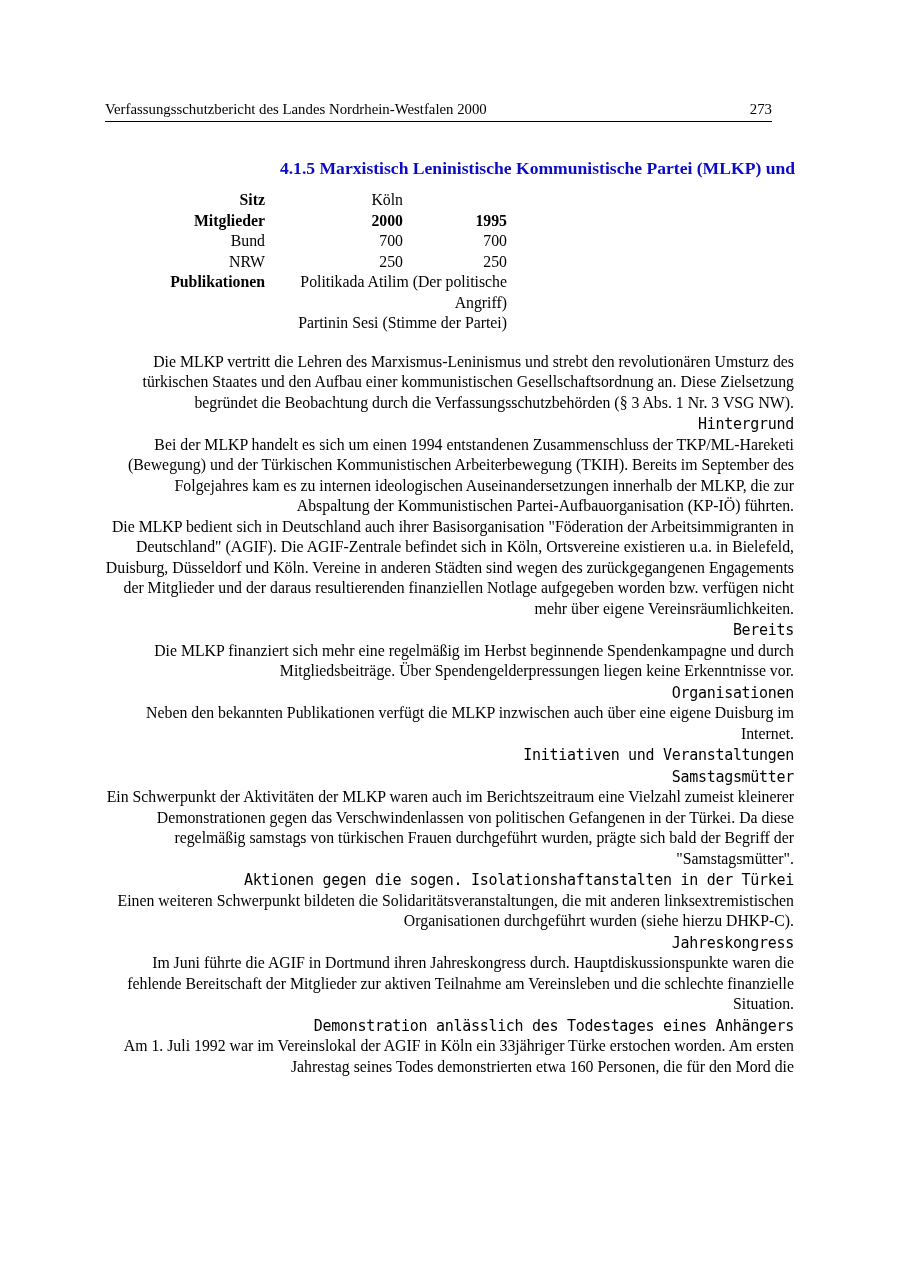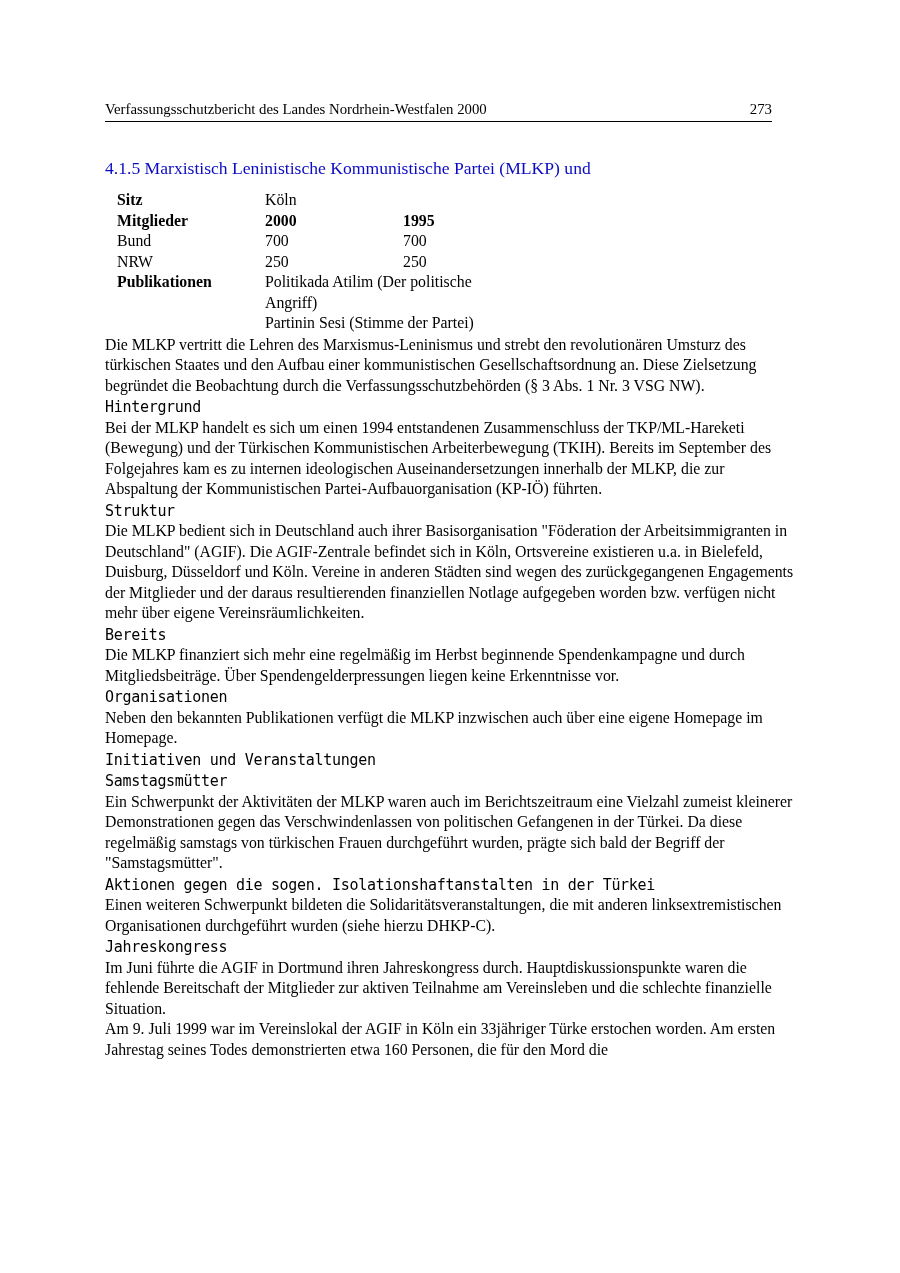--- a/index.html
+++ b/index.html
@@ -2,7 +2,7 @@
 <html style="--title-color: #0b0bc4;"><head>
 <meta charset="utf-8">
 <style>
-  * { box-sizing: border-box; }
+  * { box-sizing: border-box; text-align: right; }
   html, body { margin: 0; padding: 0; }
   body {
     width: 900px;

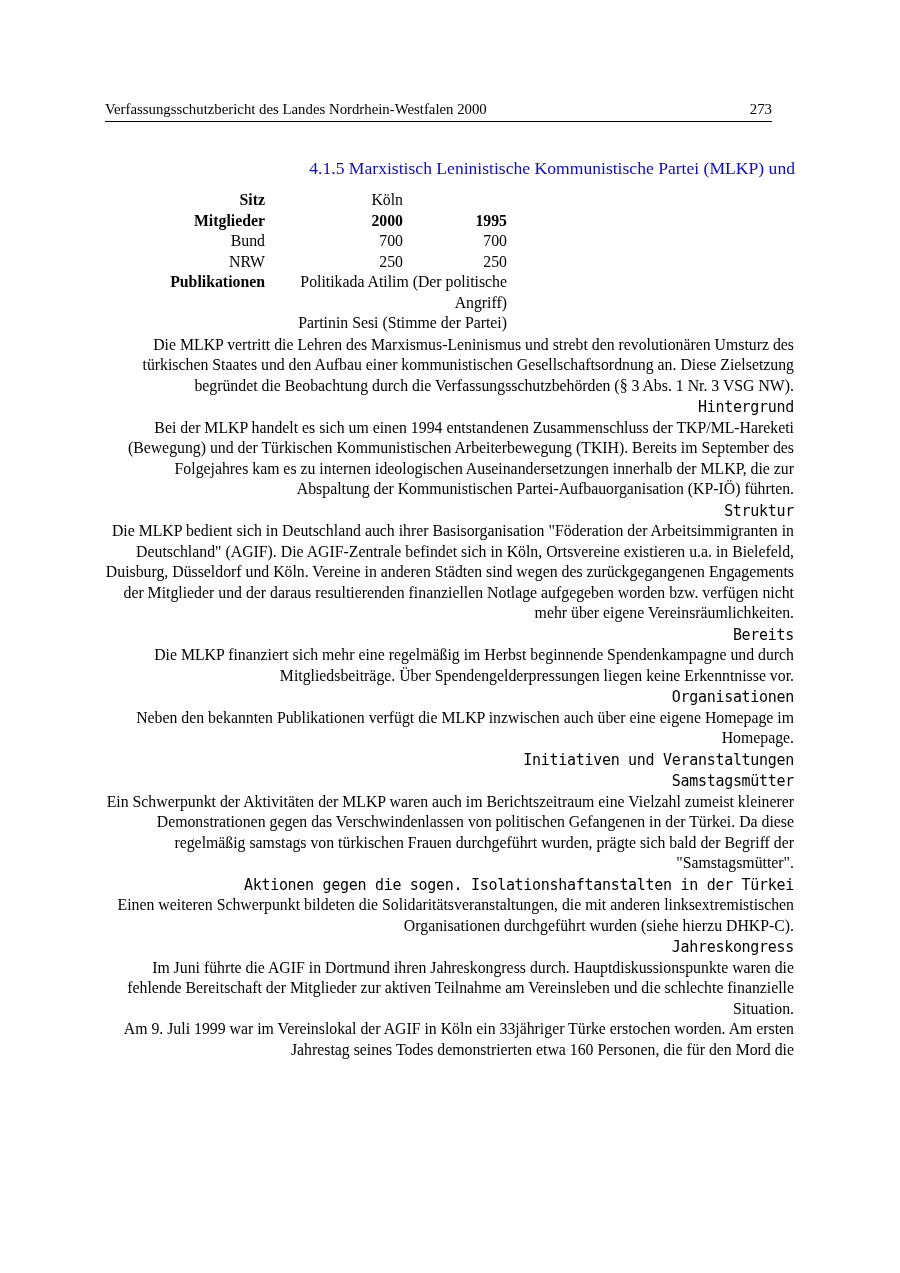--- a/index.html
+++ b/index.html
@@ -30,7 +30,7 @@
   .doc-title {
     width: 690px;
     margin: 33px 0 9px 0;
-    font-weight: normal;
+    font-weight: bold;
     font-size: 17.6px;
     line-height: 26px;
     color: var(--title-color, #0000cd);

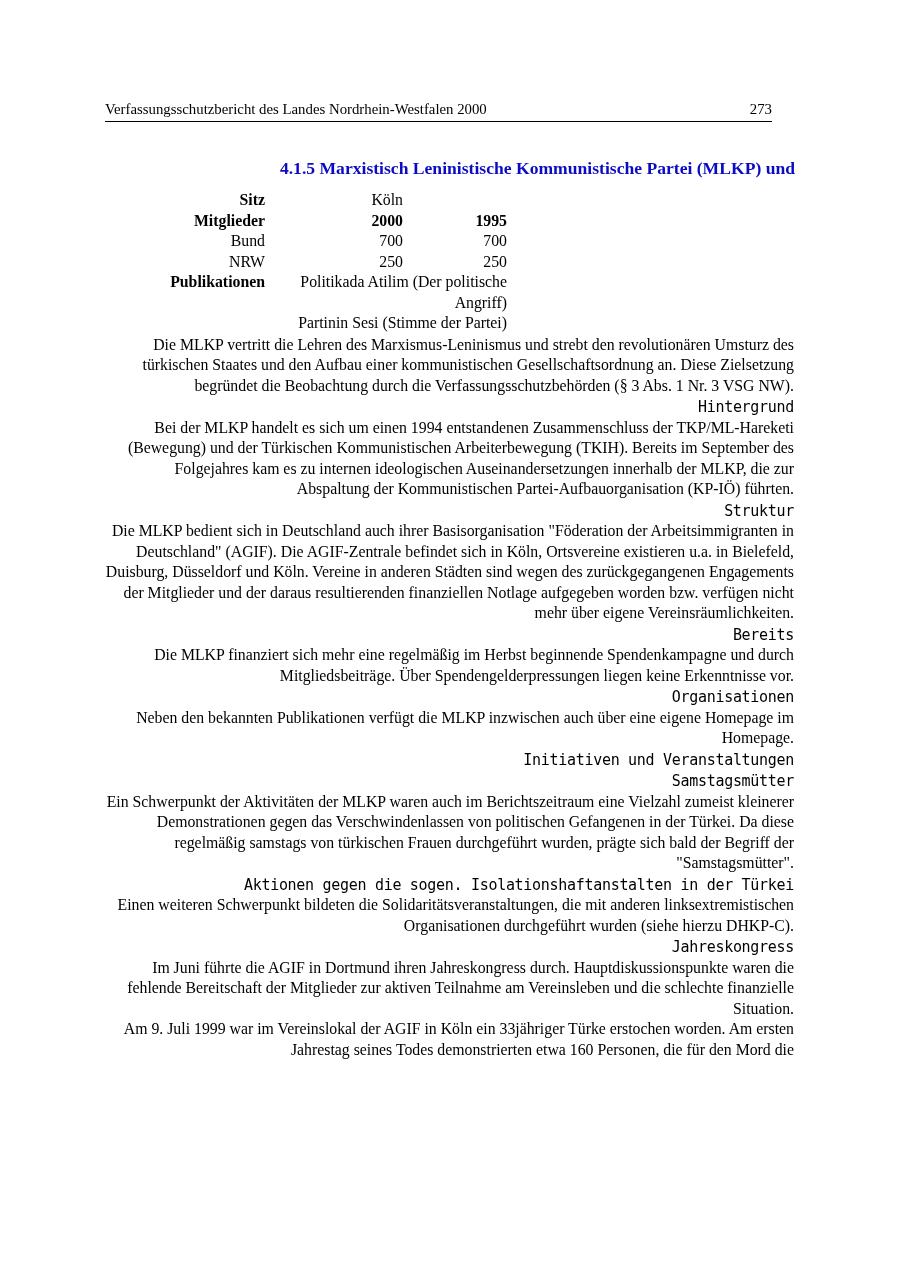--- a/index.html
+++ b/index.html
@@ -49,7 +49,7 @@
   .infobox td:nth-child(2) { width: 138px; }
   .infobox .bold { font-weight: bold; font-family: Liberation Serif, serif; }
   .infobox .cell-inner { width: 242px; }
-  .body-text { width: 689px; margin-top: 1px; }
+  .body-text { width: 689px; margin-top: 18px; }
   .body-text p.body-paragraph {
     margin: 0;
     font-size: 15.8px;

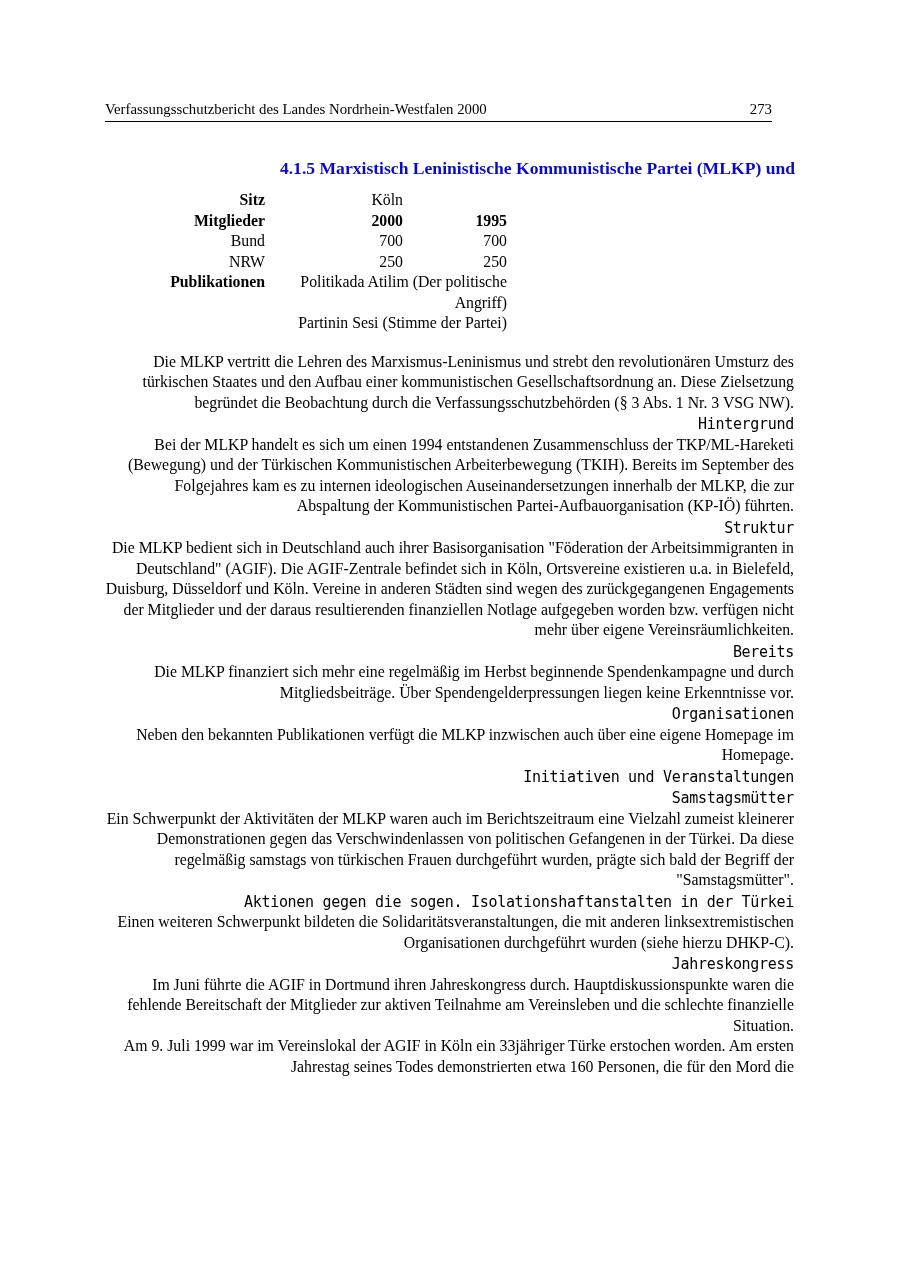--- a/index.html
+++ b/index.html
@@ -119,7 +119,6 @@
       <p class="body-paragraph">Die MLKP vertritt die Lehren des Marxismus-Leninismus und strebt den revolutionären Umsturz des türkischen Staates und den Aufbau einer kommunistischen Gesellschaftsordnung an. Diese Zielsetzung begründet die Beobachtung durch die Verfassungsschutzbehörden (§ 3 Abs. 1 Nr. 3 VSG NW).</p>
       <h3 class="mono-heading">Hintergrund</h3>
       <p class="body-paragraph">Bei der MLKP handelt es sich um einen 1994 entstandenen Zusammenschluss der TKP/ML-Hareketi (Bewegung) und der Türkischen Kommunistischen Arbeiterbewegung (TKIH). Bereits im September des Folgejahres kam es zu internen ideologischen Auseinandersetzungen innerhalb der MLKP, die zur Abspaltung der Kommunistischen Partei-Aufbauorganisation (KP-IÖ) führten.</p>
-      <h3 class="mono-heading">Struktur</h3>
       <p class="body-paragraph">Die MLKP bedient sich in Deutschland auch ihrer Basisorganisation "Föderation der Arbeitsimmigranten in Deutschland" (AGIF). Die AGIF-Zentrale befindet sich in Köln, Ortsvereine existieren u.a. in Bielefeld, Duisburg, Düsseldorf und Köln. Vereine in anderen Städten sind wegen des zurückgegangenen Engagements der Mitglieder und der daraus resultierenden finanziellen Notlage aufgegeben worden bzw. verfügen nicht mehr über eigene Vereinsräumlichkeiten.</p>
       <h3 class="mono-heading">Bereits</h3>
       <p class="body-paragraph">Die MLKP finanziert sich mehr eine regelmäßig im Herbst beginnende Spendenkampagne und durch Mitgliedsbeiträge. Über Spendengelderpressungen liegen keine Erkenntnisse vor.</p>

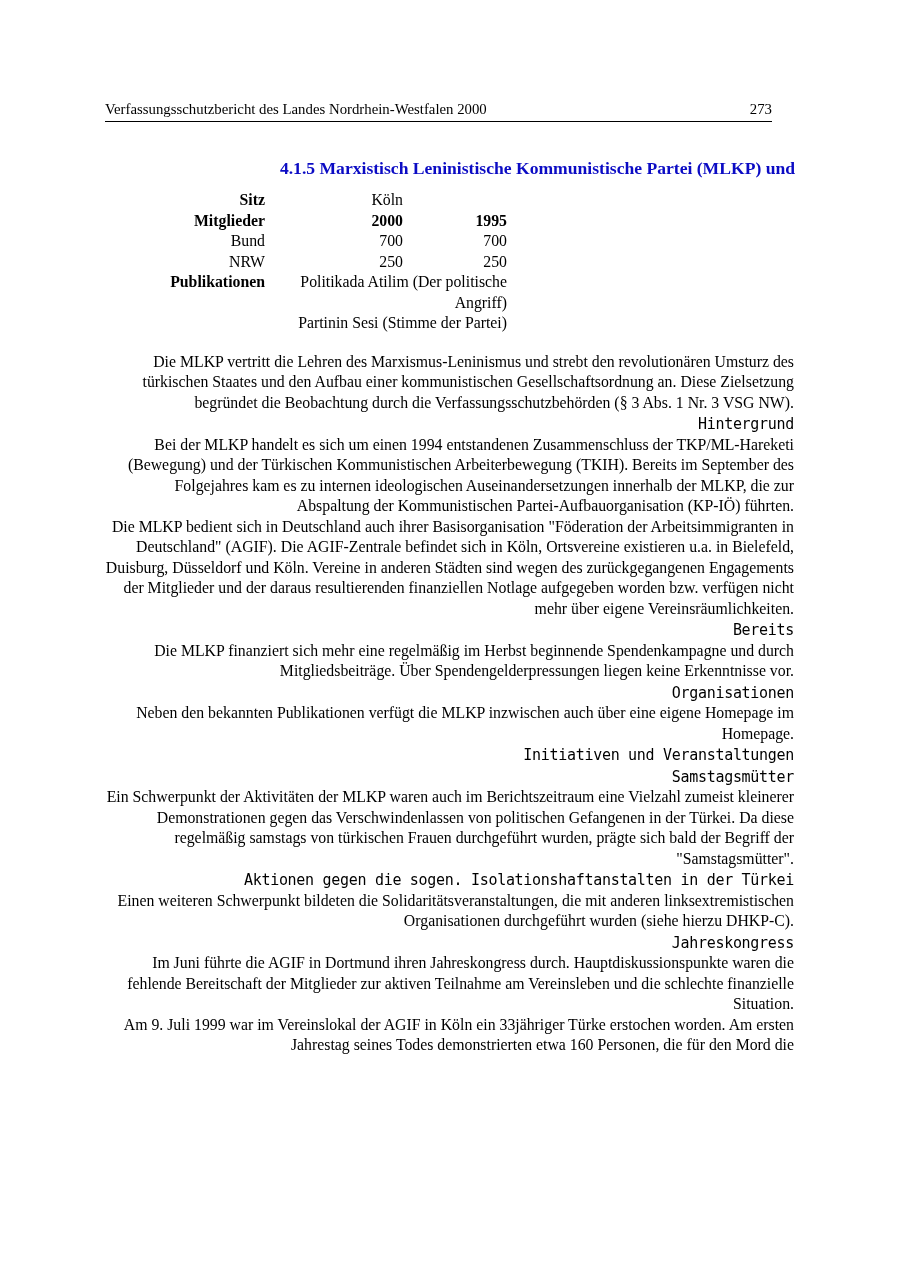--- a/index.html
+++ b/index.html
@@ -123,7 +123,7 @@
       <h3 class="mono-heading">Bereits</h3>
       <p class="body-paragraph">Die MLKP finanziert sich mehr eine regelmäßig im Herbst beginnende Spendenkampagne und durch Mitgliedsbeiträge. Über Spendengelderpressungen liegen keine Erkenntnisse vor.</p>
       <h3 class="mono-heading">Organisationen</h3>
-      <p class="body-paragraph">Neben den bekannten Publikationen verfügt die MLKP inzwischen auch über eine eigene Homepage im Homepage.</p>
+      <p class="body-paragraph">Neben den bekannten Publikationen verfügt die MLKP inzwischen auch über eine eigene Duisburg im Internet.</p>
       <h3 class="mono-heading">Initiativen und Veranstaltungen</h3>
       <h3 class="mono-heading">Samstagsmütter</h3>
       <p class="body-paragraph">Ein Schwerpunkt der Aktivitäten der MLKP waren auch im Berichtszeitraum eine Vielzahl zumeist kleinerer Demonstrationen gegen das Verschwindenlassen von politischen Gefangenen in der Türkei. Da diese regelmäßig samstags von türkischen Frauen durchgeführt wurden, prägte sich bald der Begriff der "Samstagsmütter".</p>

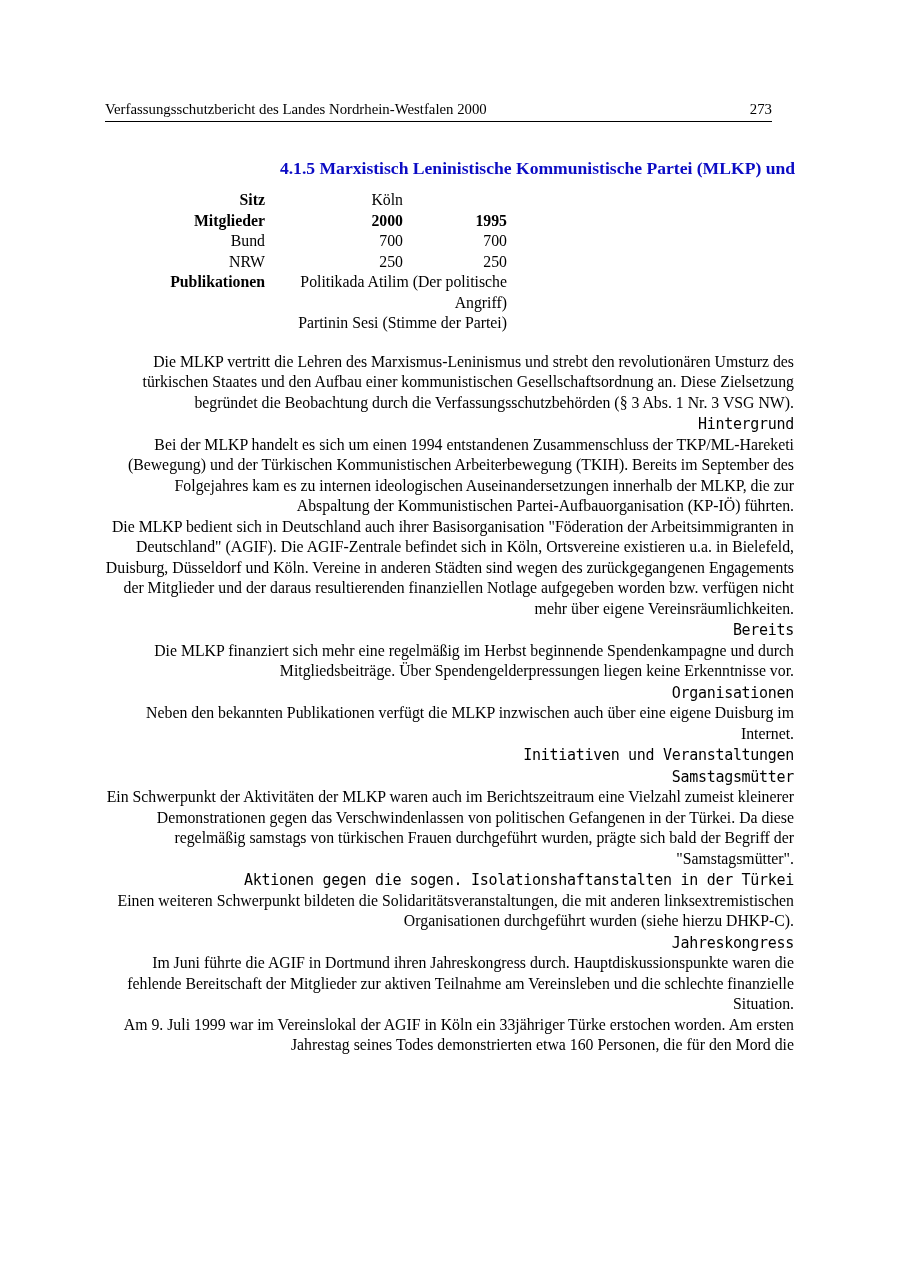--- a/index.html
+++ b/index.html
@@ -131,6 +131,7 @@
       <p class="body-paragraph">Einen weiteren Schwerpunkt bildeten die Solidaritätsveranstaltungen, die mit anderen linksextremistischen Organisationen durchgeführt wurden (siehe hierzu DHKP-C).</p>
       <h3 class="mono-heading">Jahreskongress</h3>
       <p class="body-paragraph">Im Juni führte die AGIF in Dortmund ihren Jahreskongress durch. Hauptdiskussionspunkte waren die fehlende Bereitschaft der Mitglieder zur aktiven Teilnahme am Vereinsleben und die schlechte finanzielle Situation.</p>
+      <h3 class="mono-heading">Demonstration anlässlich des Todestages eines Anhängers</h3>
       <p class="body-paragraph">Am 9. Juli 1999 war im Vereinslokal der AGIF in Köln ein 33jähriger Türke erstochen worden. Am ersten Jahrestag seines Todes demonstrierten etwa 160 Personen, die für den Mord die</p>
     </div>
 

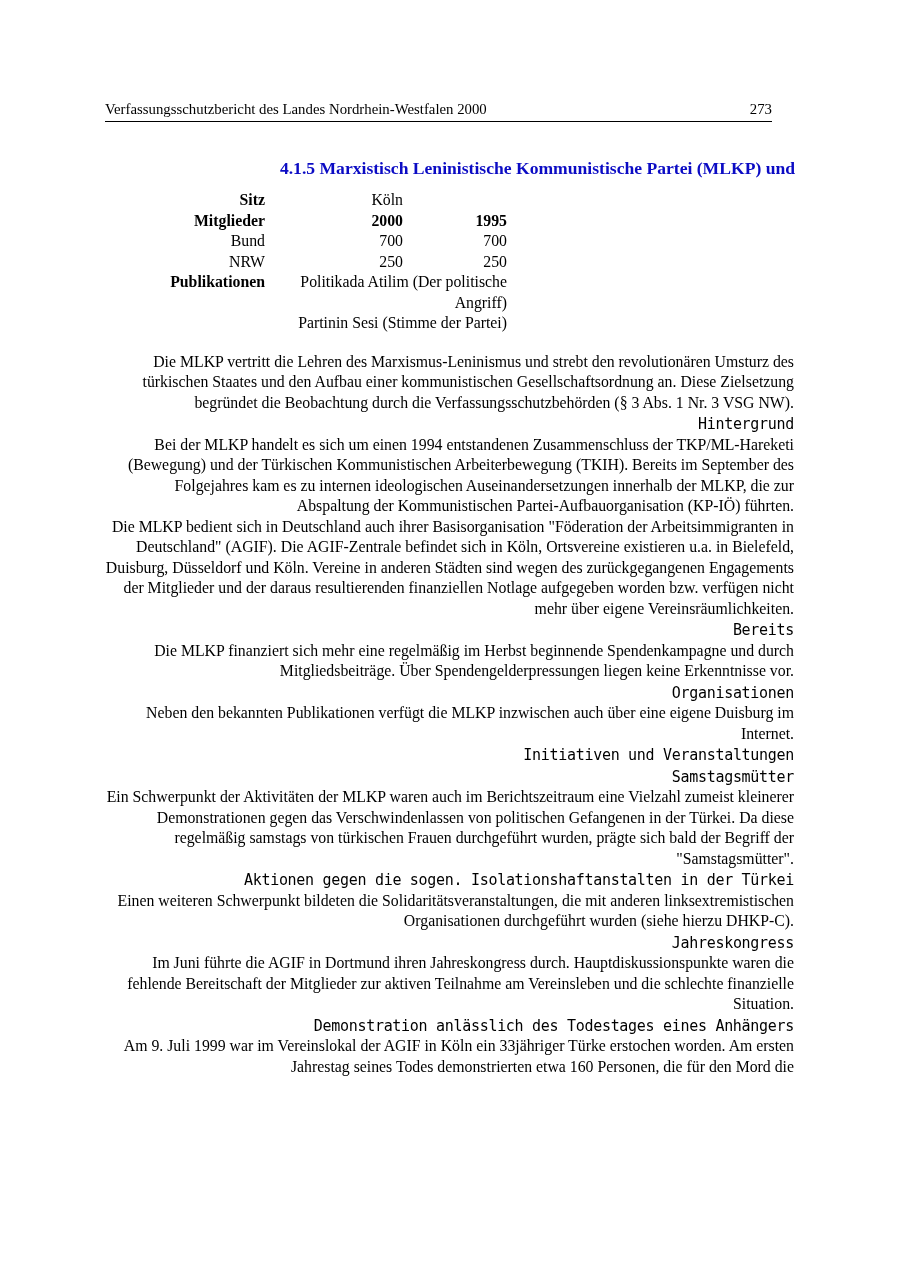--- a/index.html
+++ b/index.html
@@ -132,7 +132,7 @@
       <h3 class="mono-heading">Jahreskongress</h3>
       <p class="body-paragraph">Im Juni führte die AGIF in Dortmund ihren Jahreskongress durch. Hauptdiskussionspunkte waren die fehlende Bereitschaft der Mitglieder zur aktiven Teilnahme am Vereinsleben und die schlechte finanzielle Situation.</p>
       <h3 class="mono-heading">Demonstration anlässlich des Todestages eines Anhängers</h3>
-      <p class="body-paragraph">Am 9. Juli 1999 war im Vereinslokal der AGIF in Köln ein 33jähriger Türke erstochen worden. Am ersten Jahrestag seines Todes demonstrierten etwa 160 Personen, die für den Mord die</p>
+      <p class="body-paragraph">Am 1. Juli 1992 war im Vereinslokal der AGIF in Köln ein 33jähriger Türke erstochen worden. Am ersten Jahrestag seines Todes demonstrierten etwa 160 Personen, die für den Mord die</p>
     </div>
 
 </div>

